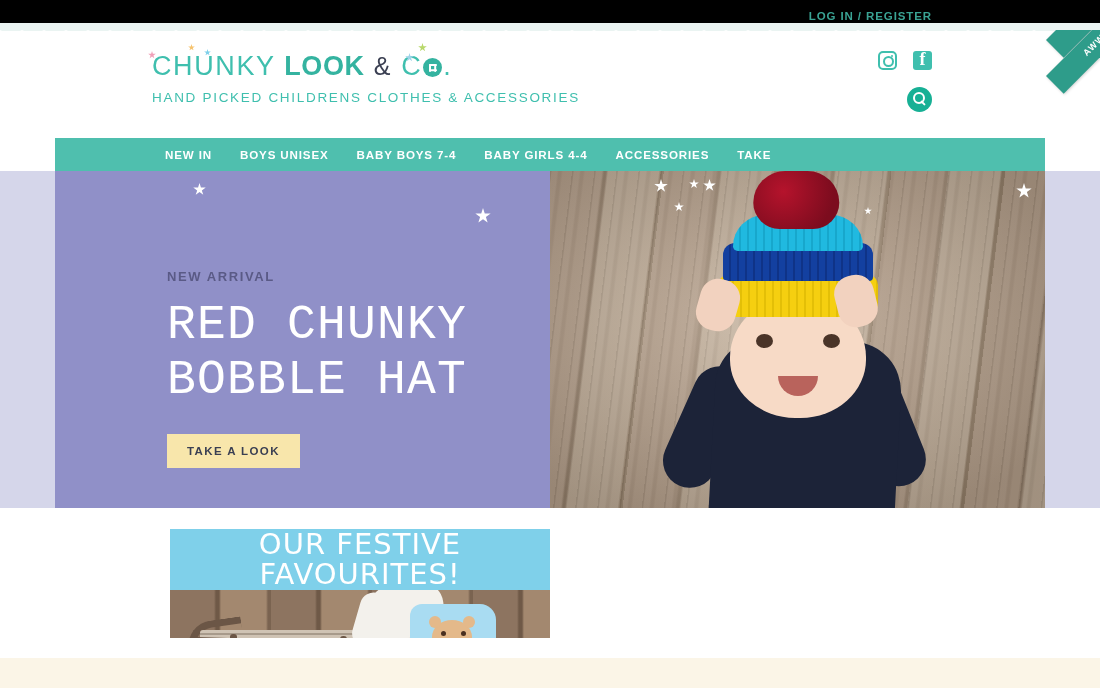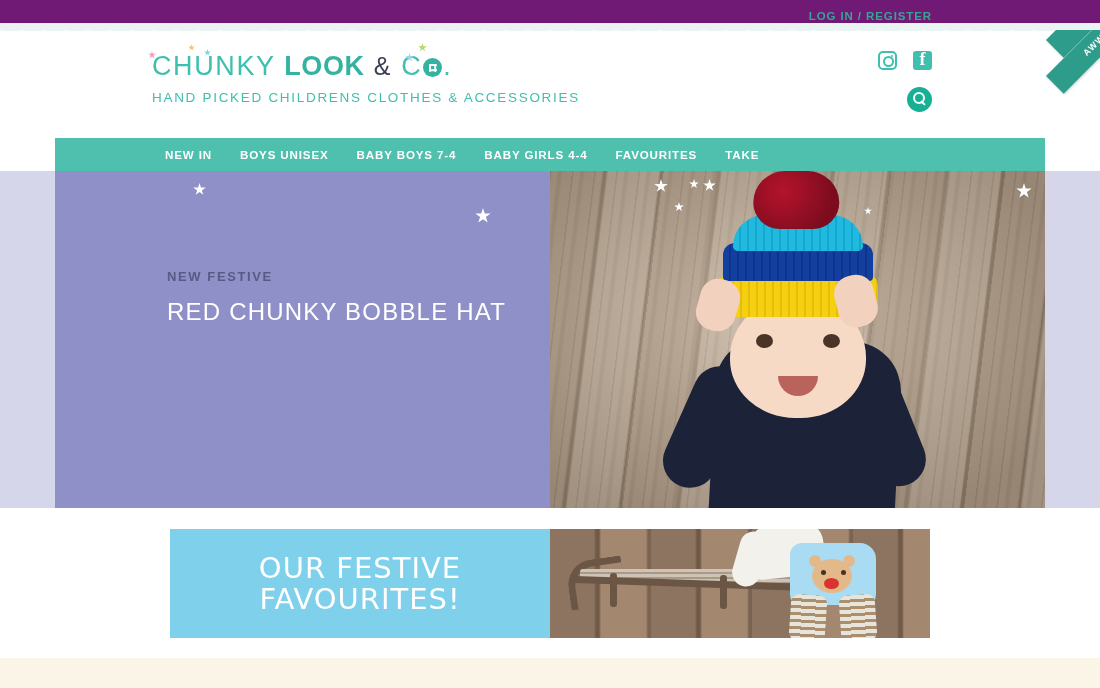--- a/index.html
+++ b/index.html
@@ -17,7 +17,7 @@
   
   .topbar {
     position: absolute; left: 0; top: 0; width: 1100px; height: 31px;
-    background: #701a75;
+    background: #000000;
   }
   .topbar-inner {
     position: absolute; left: 0; top: 0; width: 1100px; height: 31px;

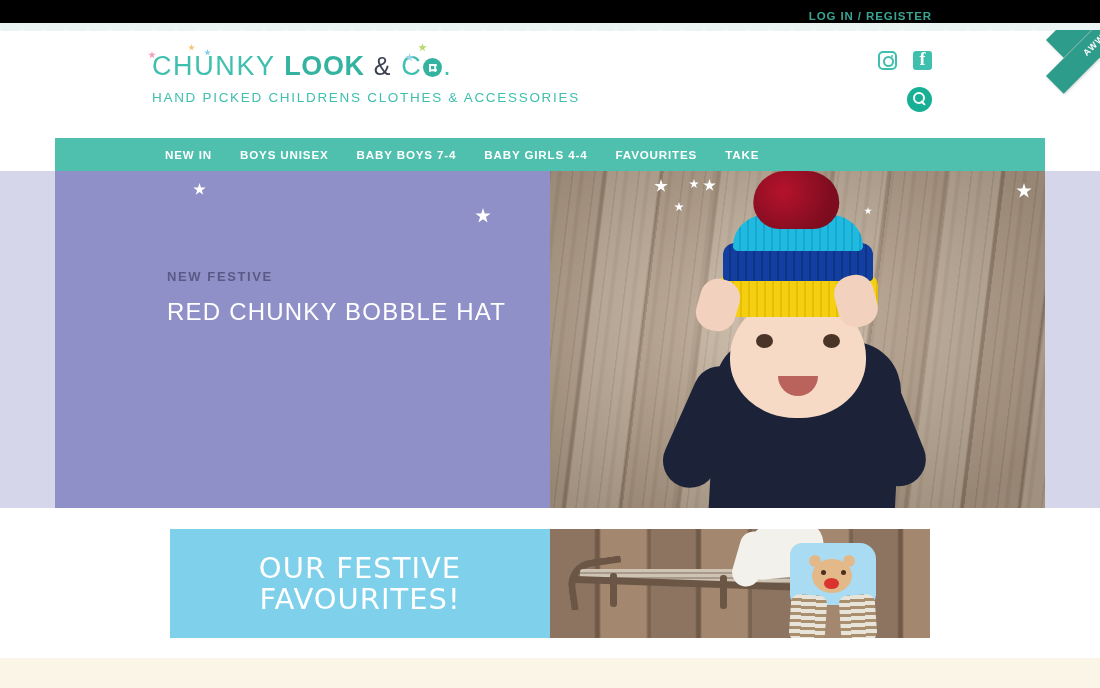--- a/index.html
+++ b/index.html
@@ -356,7 +356,7 @@
     <a href="#">BOYS UNISEX</a>
     <a href="#">BABY BOYS 7-4</a>
     <a href="#">BABY GIRLS 4-4</a>
-    <a href="#">FAVOURITES</a>
+    <a href="#">ACCESSORIES</a>
     <a href="#">TAKE</a>
   </nav>
 

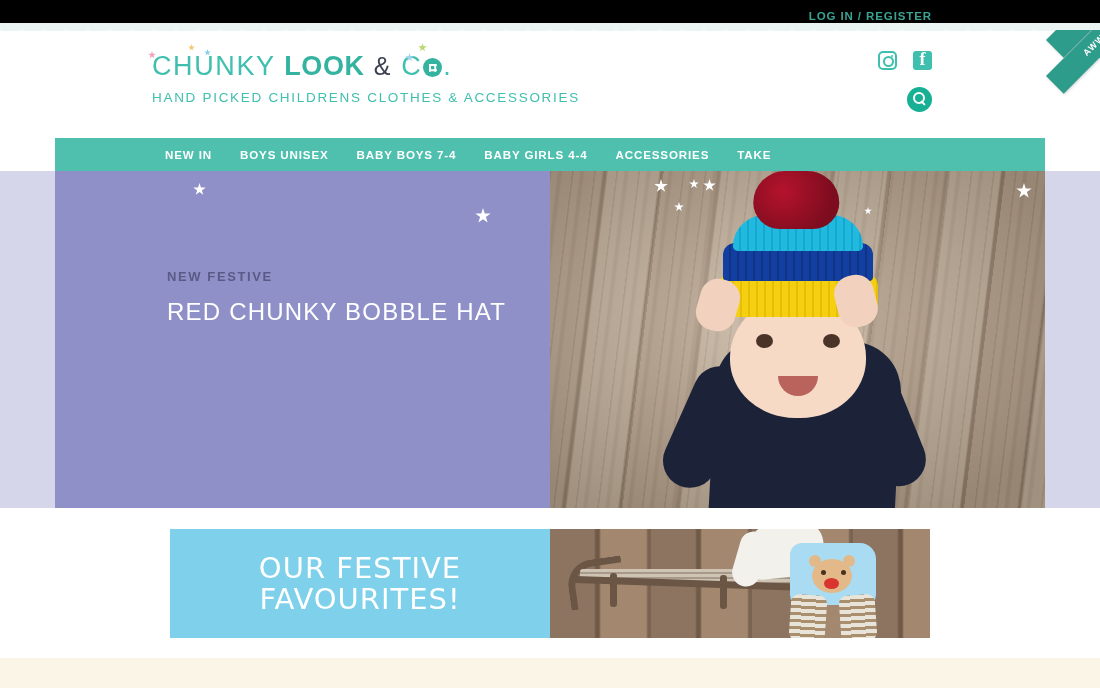--- a/index.html
+++ b/index.html
@@ -368,7 +368,7 @@
       <span class="hstar" style="width:16px;height:16px;left:420px;top:37px;"></span>
 
       <div class="hero-copy">
-        <div class="eyebrow">NEW FESTIVE</div>
+        <div class="eyebrow">NEW ARRIVAL</div>
         <div class="hero-title">RED CHUNKY BOBBLE HAT</div>
       </div>
     </div>

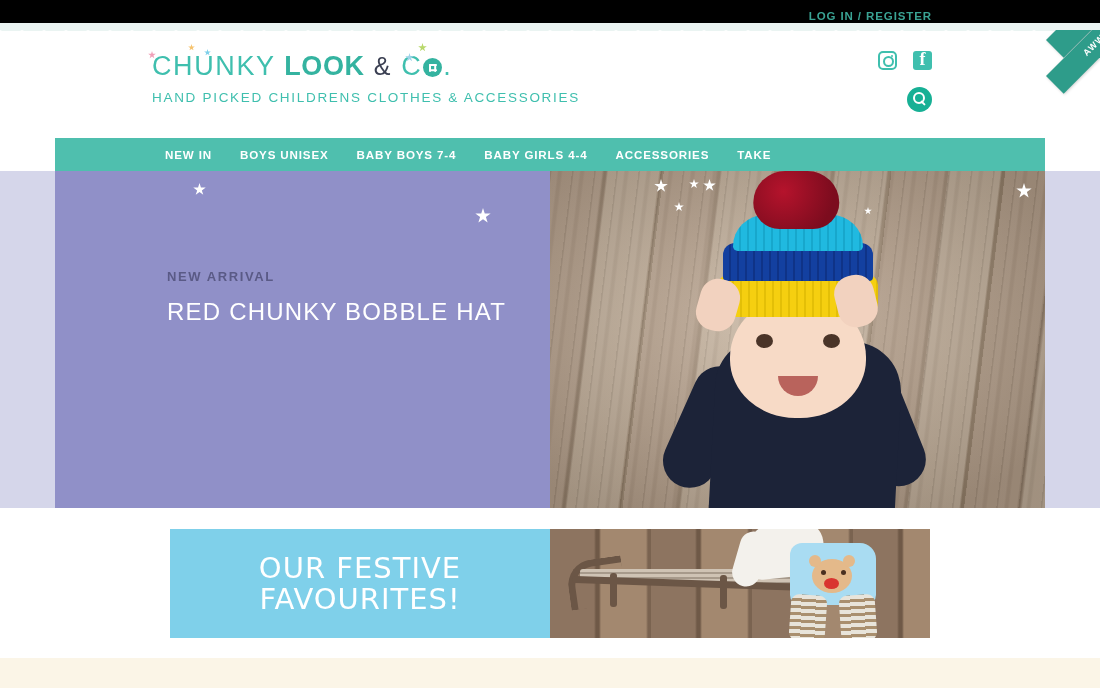--- a/index.html
+++ b/index.html
@@ -148,9 +148,9 @@
     margin-bottom: 14px;
   }
   .hero-title {
-    font-size: 24px; color: #ffffff; line-height: 1.15; letter-spacing: 1.2px;
+    font-size: 48px; color: #ffffff; line-height: 1.15; letter-spacing: 1.2px;
     font-weight: 400; text-transform: uppercase;
-    font-family: Liberation Sans, sans-serif;
+    font-family: Liberation Mono, monospace;
   }
   .cta {
     display: inline-block; margin-top: 26px; background: #f8e6ab; color: #3a3f52;

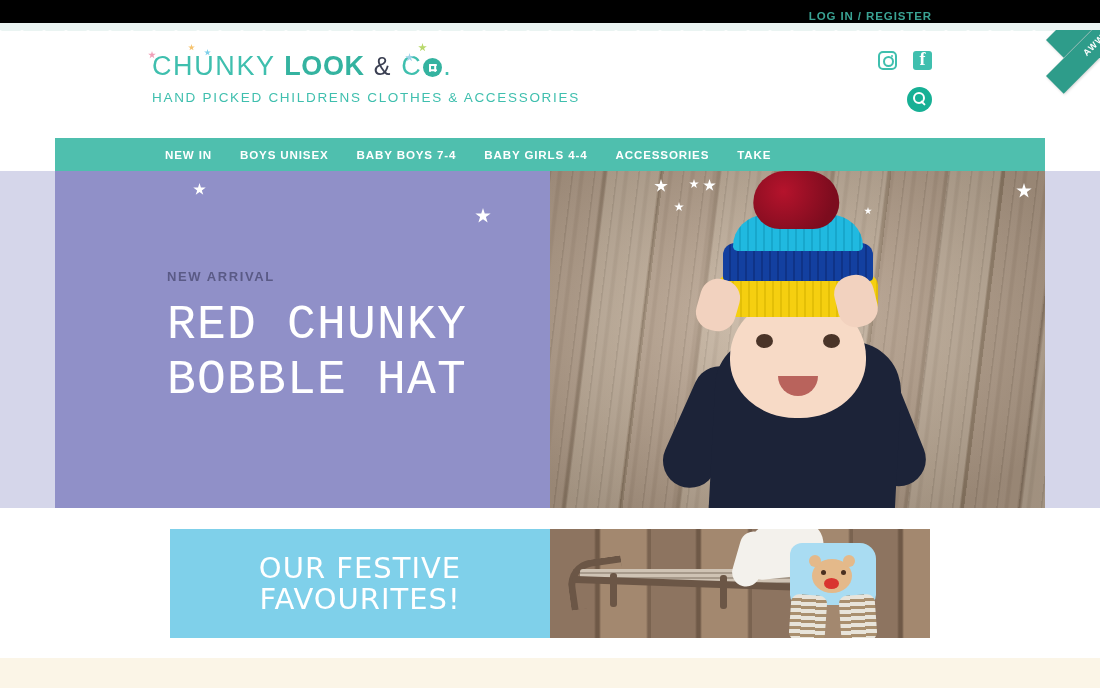--- a/index.html
+++ b/index.html
@@ -370,6 +370,7 @@
       <div class="hero-copy">
         <div class="eyebrow">NEW ARRIVAL</div>
         <div class="hero-title">RED CHUNKY BOBBLE HAT</div>
+        <a class="cta" href="#">TAKE A LOOK</a>
       </div>
     </div>
 

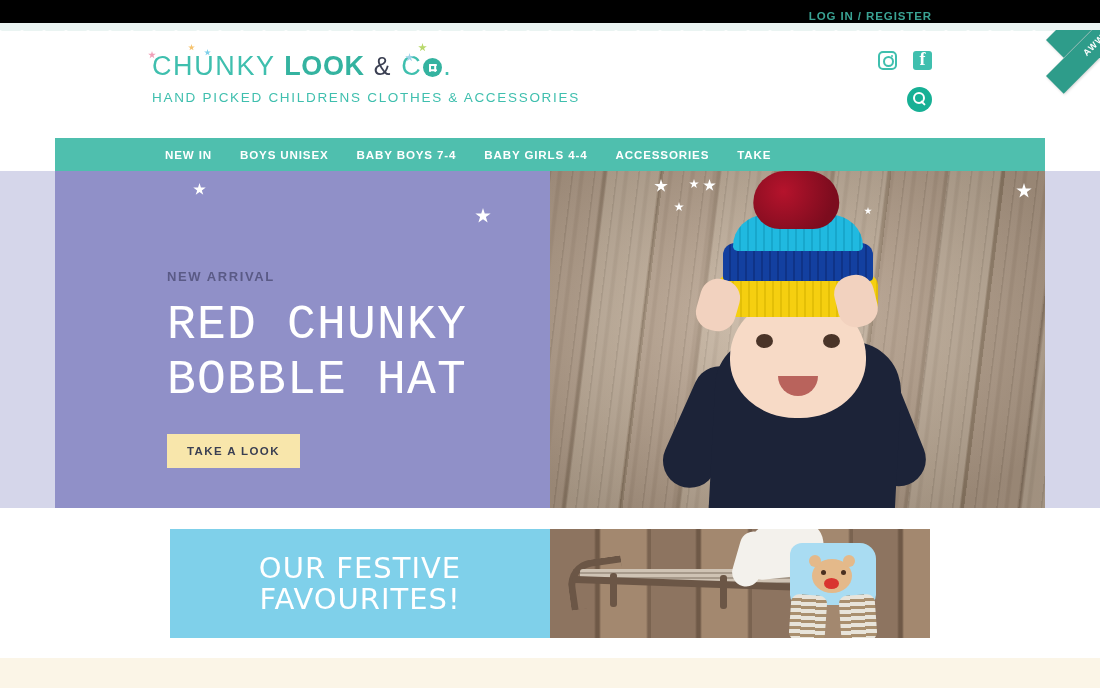--- a/index.html
+++ b/index.html
@@ -232,8 +232,8 @@
 
   
   .festive {
-    position: absolute; left: 170px; top: 529px; width: 760px; height: 109px;
-    display: flex; overflow: hidden;
+    position: absolute; left: 170px; top: 529px; width: 688px; height: 109px;
+    display: flex; overflow: hidden; flex-direction: column;
   }
   .festive-left {
     width: 380px; height: 109px; background: #7fd0ea;

